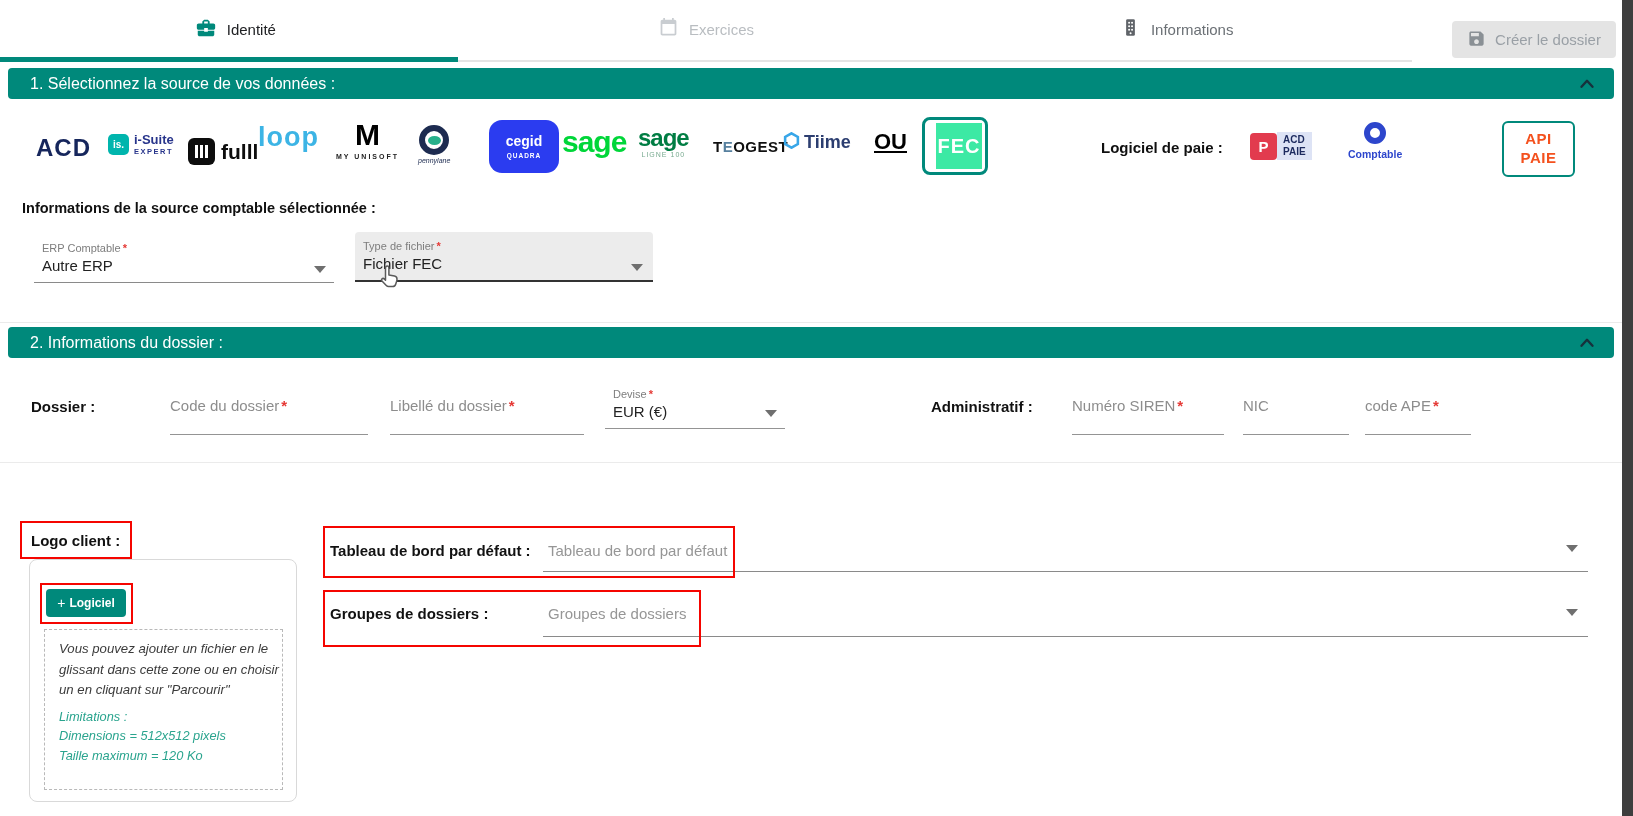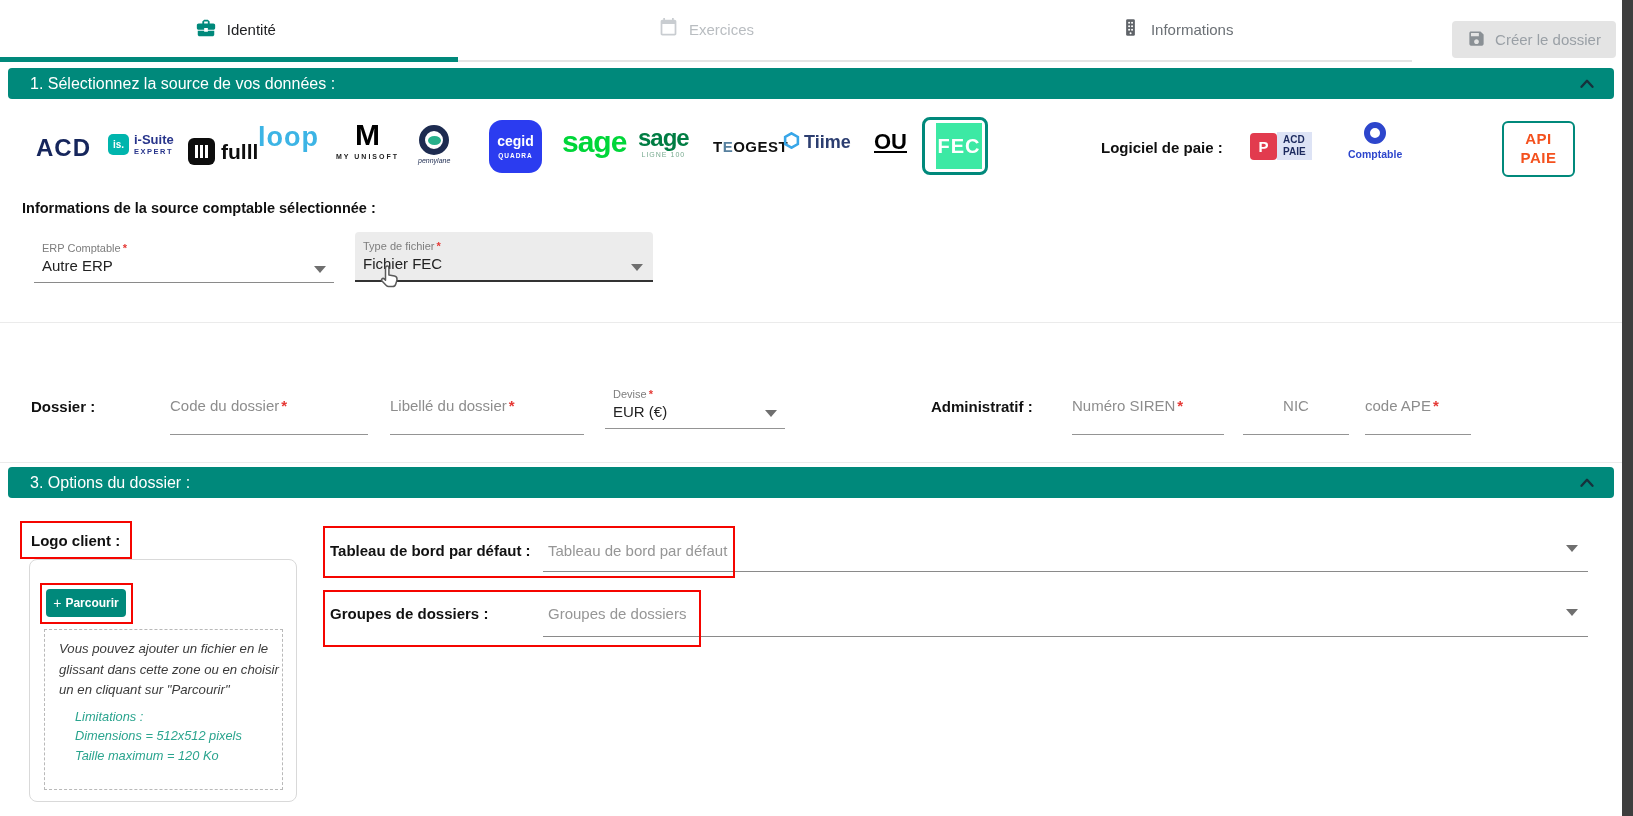--- a/index.html
+++ b/index.html
@@ -44,7 +44,7 @@
   .penny-ring { width:30px; height:30px; border:6px solid #1d2b50; border-radius:50%; display:flex; align-items:center; justify-content:center; background:#fff; }
   .penny-dot { width:13px; height:9px; background:#27b08b; border-radius:50%; }
   .penny-t { font-size:7px; color:#1d2b50; margin-top:2px; font-style:italic; }
-  .cegid { width:53px; height:53px; background:#2b3cf0; border-radius:13px; display:flex; flex-direction:column; align-items:center; justify-content:center; }
+  .cegid { width:70px; height:53px; background:#2b3cf0; border-radius:13px; display:flex; flex-direction:column; align-items:center; justify-content:center; }
   .cegid-l1 { color:#fff; font-size:14px; font-weight:800; line-height:1.1; }
   .cegid-l2 { color:#fff; font-size:6.5px; font-weight:800; letter-spacing:1px; margin-top:2px; }
   .sage-txt { font-size:30px; font-weight:800; color:#00d639; letter-spacing:-1px; }

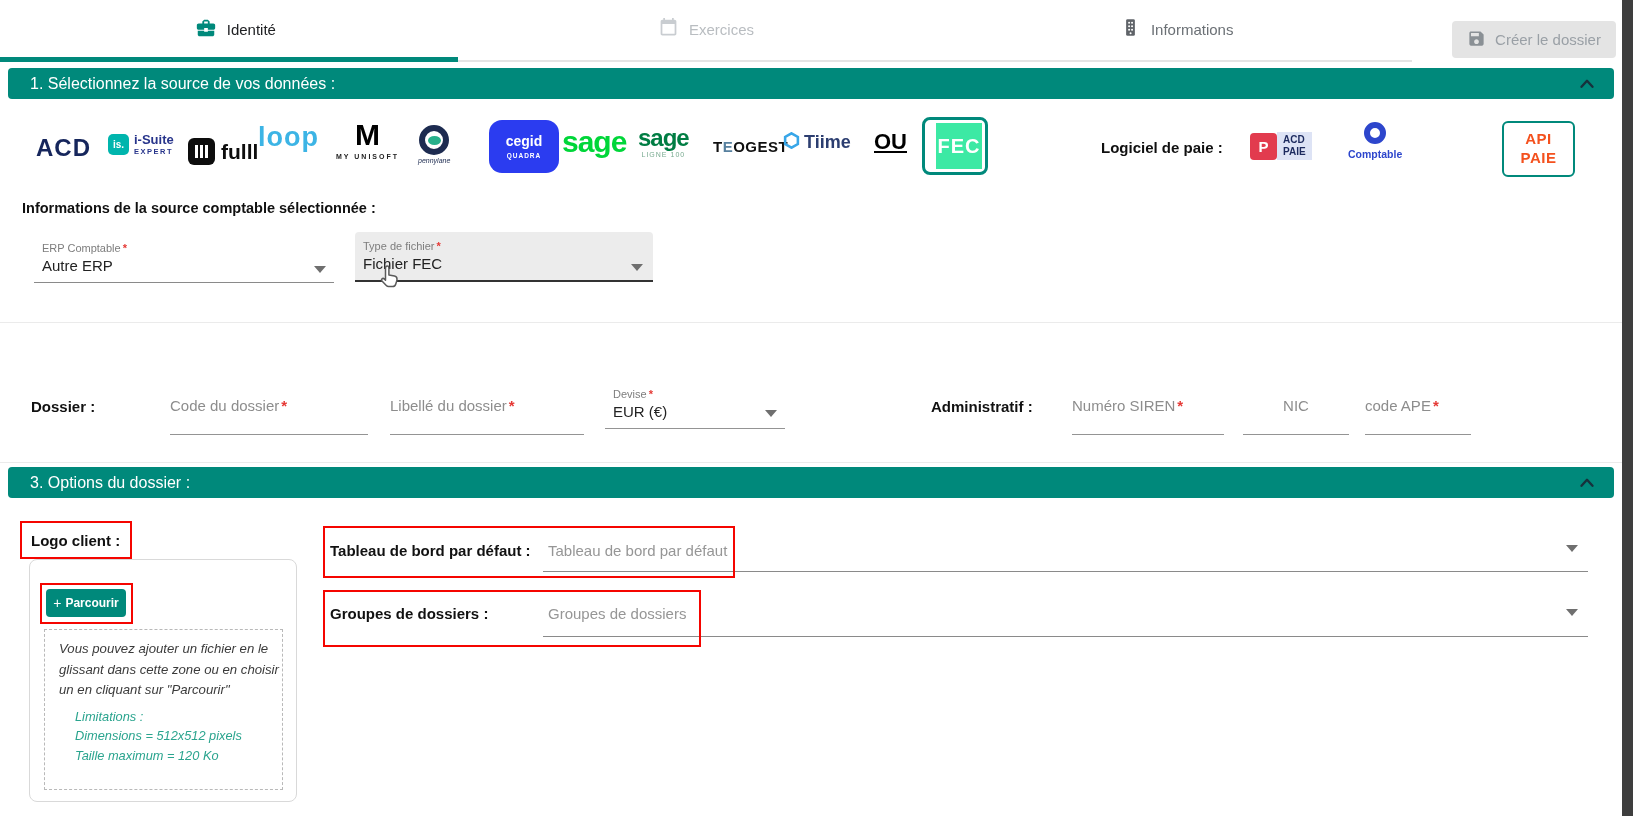--- a/index.html
+++ b/index.html
@@ -259,6 +259,14 @@
 
   <div class="sep-line" style="top:322px;"></div>
 
+  <div class="hdr" style="top:327px;">
+    <span>2. Informations du dossier :</span>
+    <span class="chev">
+      <svg width="22" height="22" viewBox="0 0 24 24">
+          <polyline points="6,15 12,8.5 18,15" fill="none" stroke="#16323c" stroke-width="2.6" stroke-linecap="round" stroke-linejoin="round"></polyline>
+        </svg>
+    </span>
+  </div>
 
   <div class="row-label" style="left:31px; top:398px;">Dossier :</div>
 

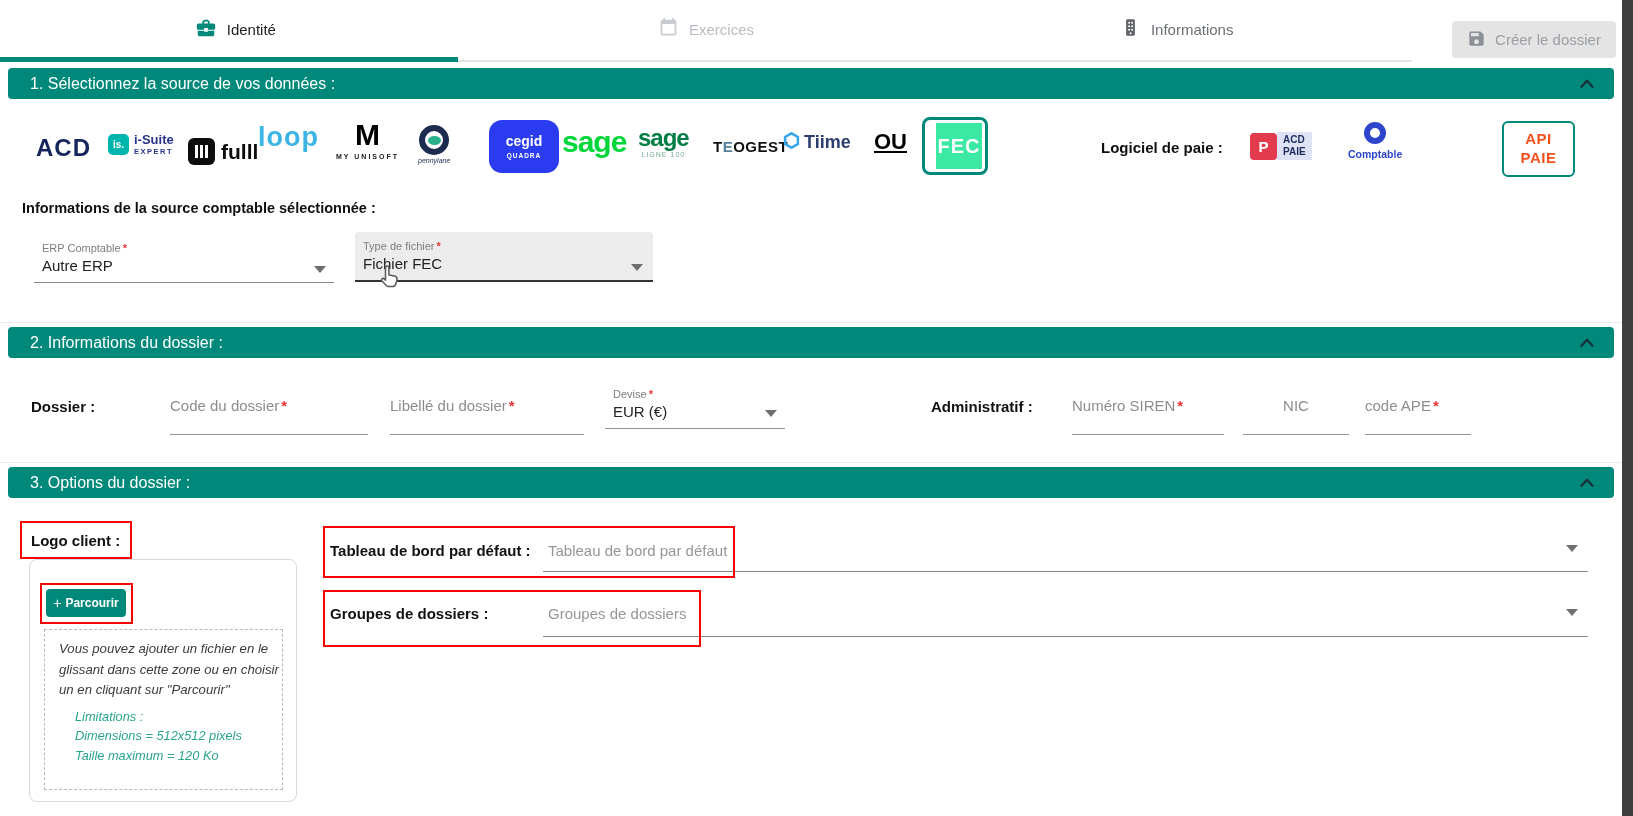--- a/index.html
+++ b/index.html
@@ -293,7 +293,7 @@
       <span class="req">*</span>
   </div>
 
-  <div class="fld" style="left:1243px; top:391px; width:106px;justify-content:center;">
+  <div class="fld" style="left:1243px; top:391px; width:106px;">
     <span>NIC</span>
   </div>
 

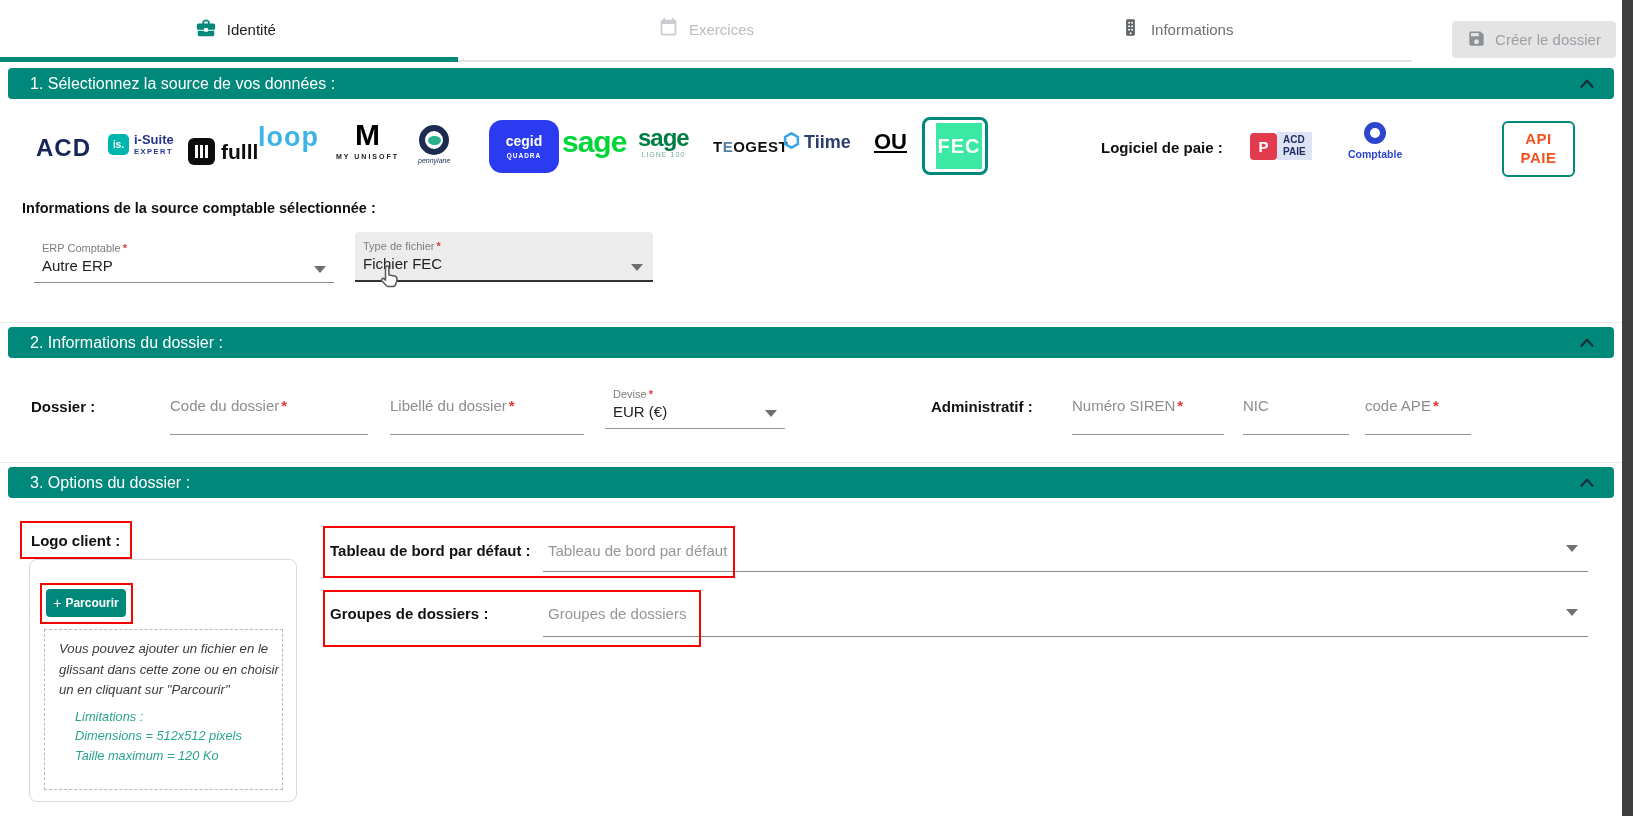--- a/index.html
+++ b/index.html
@@ -304,14 +304,6 @@
 
   <div class="sep-line" style="top:462px;"></div>
 
-  <div class="hdr" style="top:467px;">
-    <span>3. Options du dossier :</span>
-    <span class="chev">
-      <svg width="22" height="22" viewBox="0 0 24 24">
-          <polyline points="6,15 12,8.5 18,15" fill="none" stroke="#16323c" stroke-width="2.6" stroke-linecap="round" stroke-linejoin="round"></polyline>
-        </svg>
-    </span>
-  </div>
 
   <div class="row-label" style="left:31px; top:532px;">Logo client :</div>
   <div class="redbox" style="left:20px; top:521px; width:112px; height:38px;"></div>

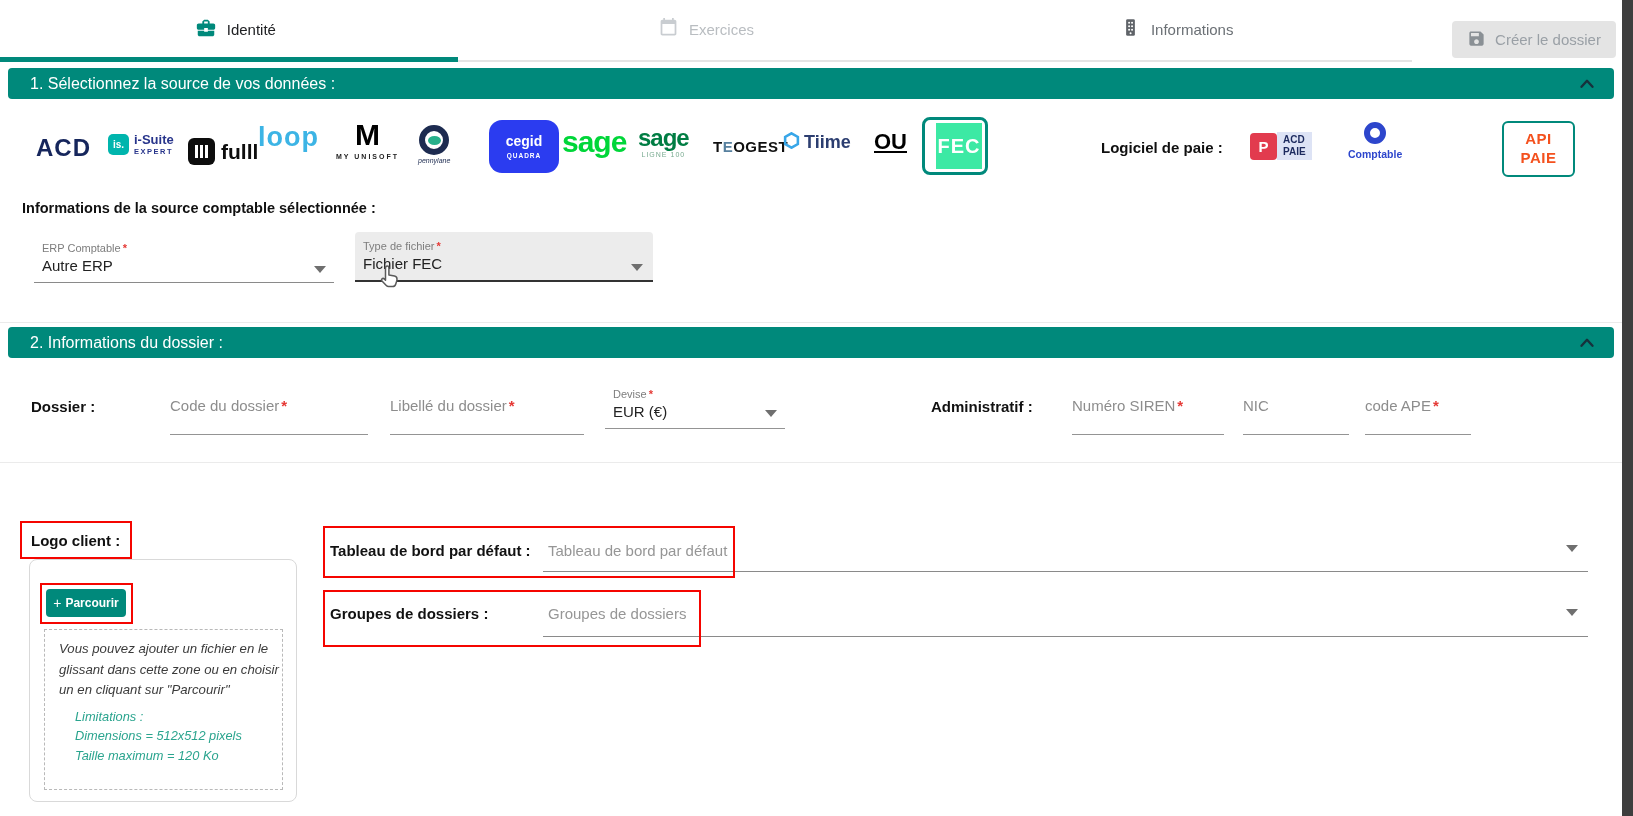--- a/index.html
+++ b/index.html
@@ -312,7 +312,7 @@
 
   <button class="parcourir">
     <span class="plus">+</span>
-    <span>Parcourir</span>
+    <span>Logiciel</span>
   </button>
   <div class="redbox" style="left:40px; top:583px; width:93px; height:41px;"></div>
 

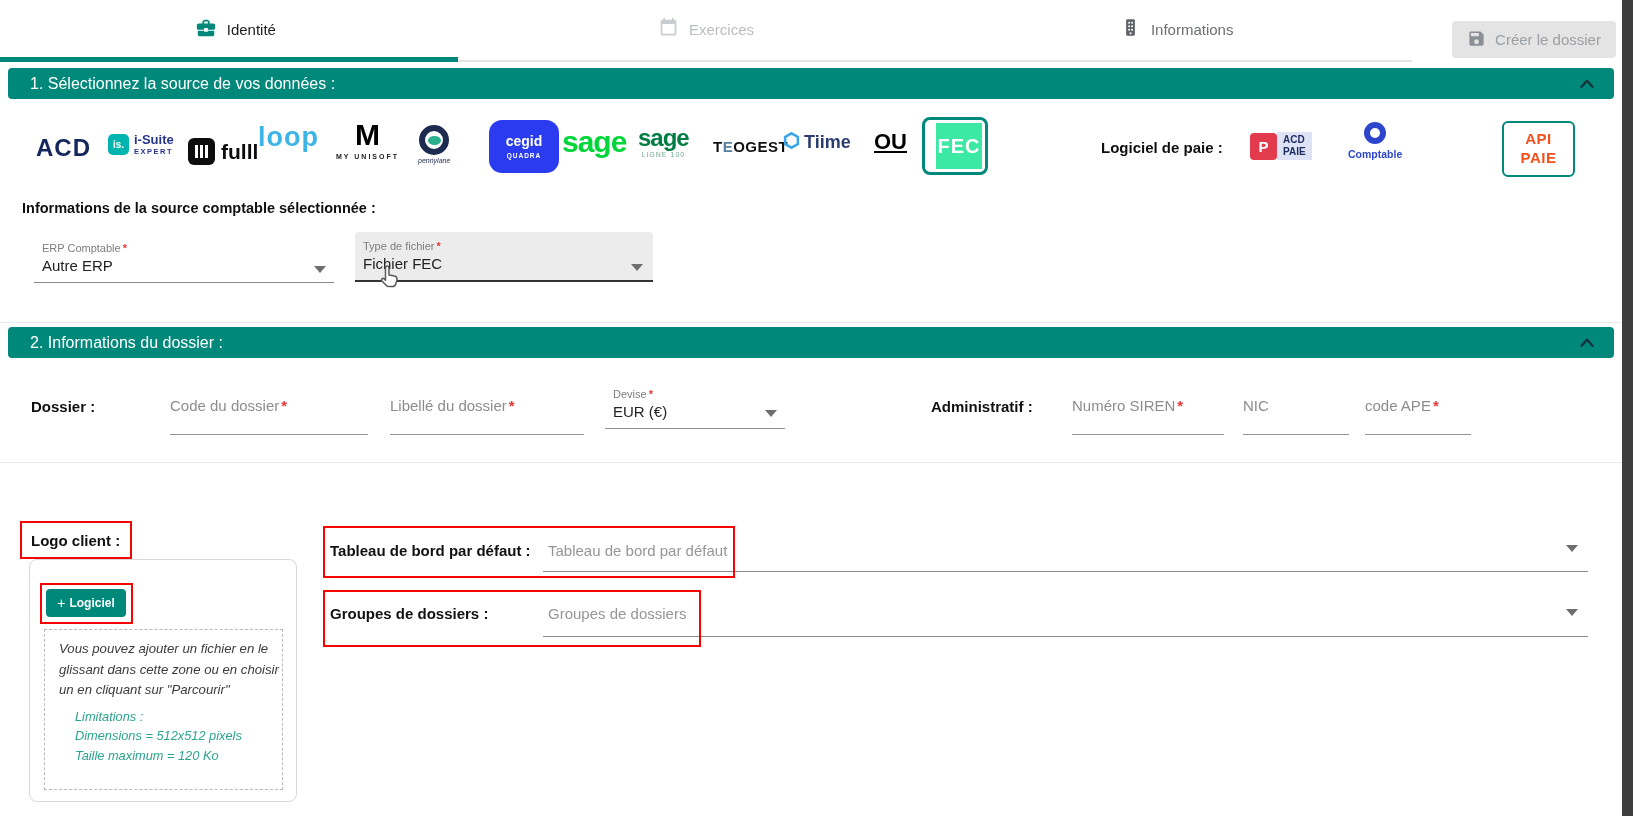--- a/index.html
+++ b/index.html
@@ -89,7 +89,7 @@
   .parcourir .plus { font-size:14px; font-weight:400; }
   .dashed { position:absolute; left:44px; top:629px; width:239px; height:161px; border:1px dashed #b9b9b9; padding:9px 0 0 14px; }
   .dz-line { font-style:italic; font-size:13.2px; color:#3b3b3b; line-height:20.5px; }
-  .dz-lim { font-style:italic; font-size:12.8px; color:#2aa48e; line-height:19.5px;margin-left:16px; }
+  .dz-lim { font-style:italic; font-size:12.8px; color:#2aa48e; line-height:19.5px; }
   .dz-lim-first { margin-top:6px; }
   .ph { position:absolute; font-size:15px; color:#969696; cursor:pointer; }
   .uline { position:absolute; height:1px; background:#8a8a8a; }

